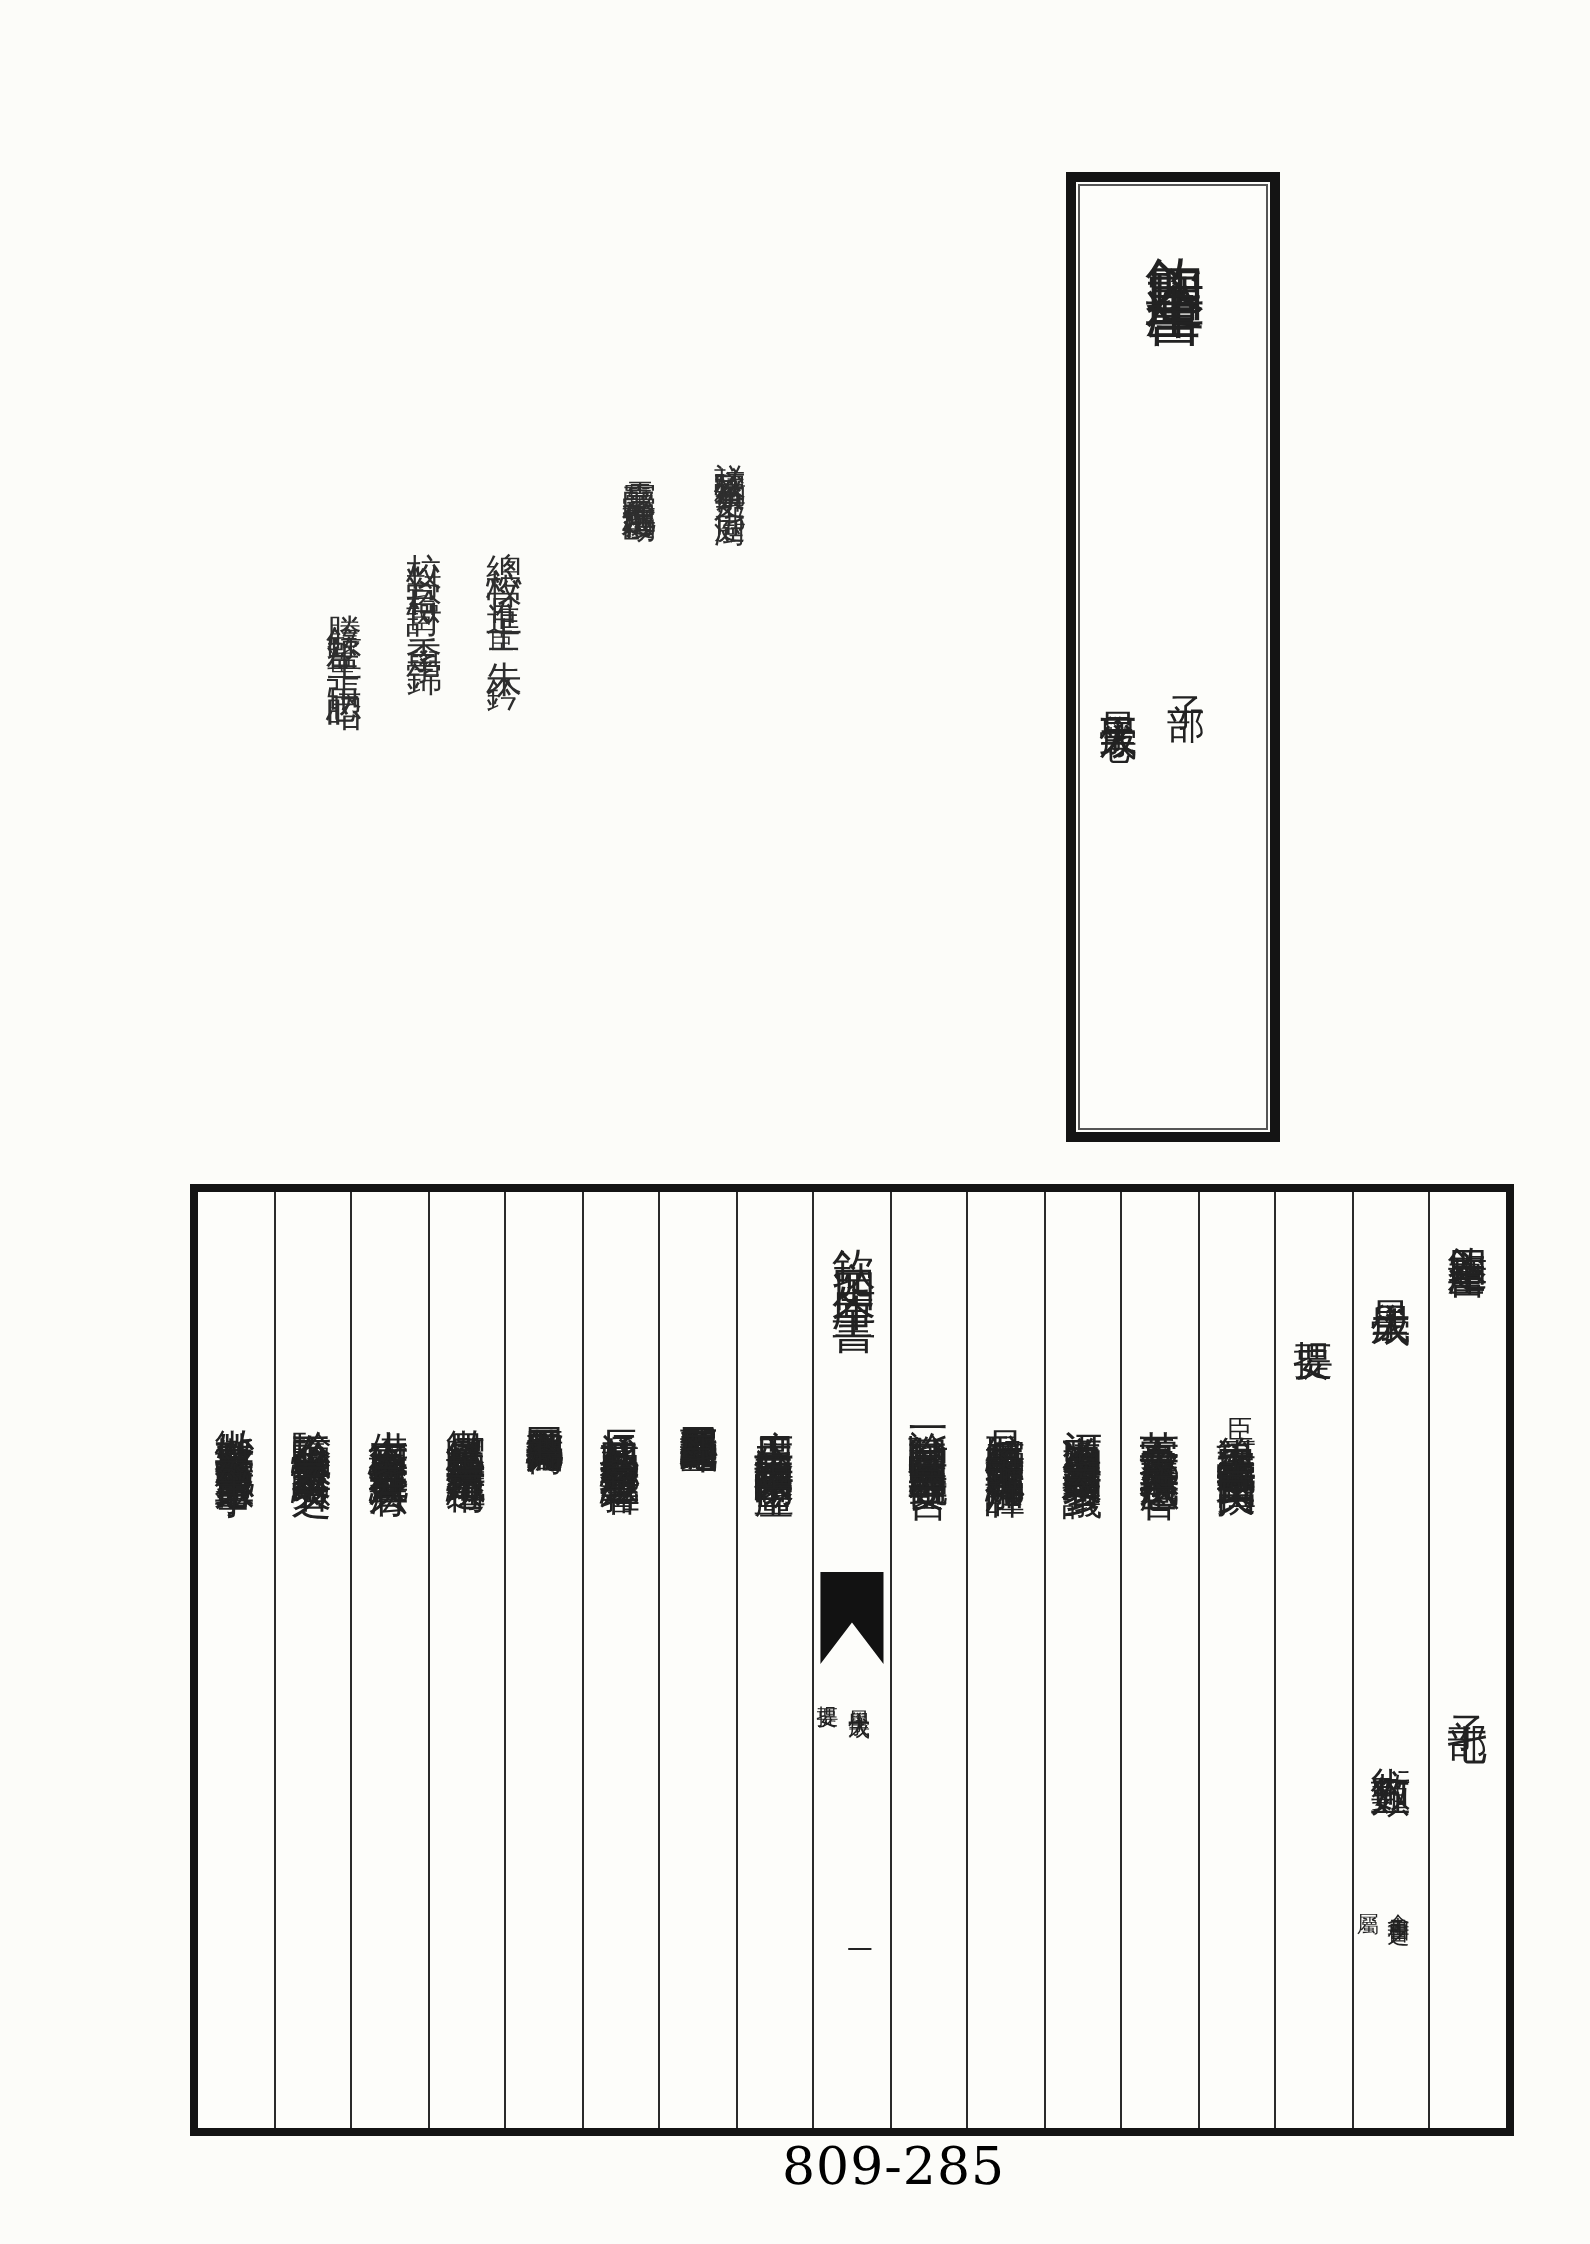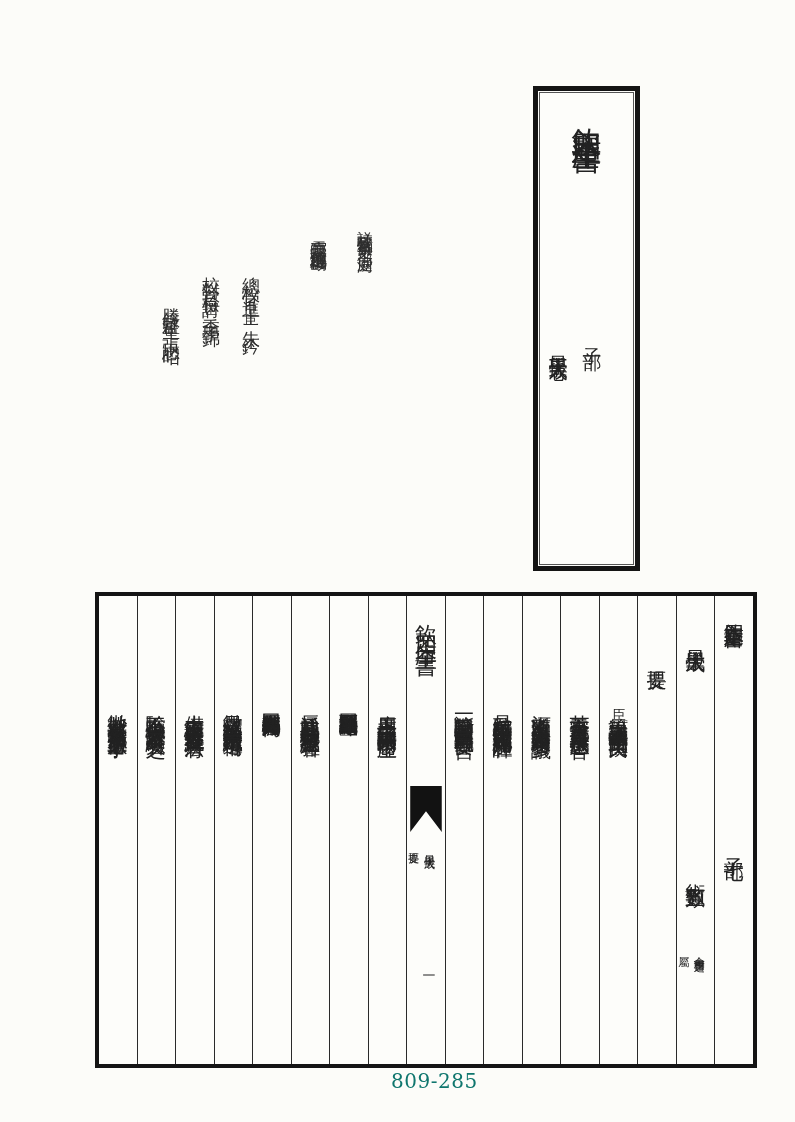--- a/index.html
+++ b/index.html
@@ -73,7 +73,7 @@
   
   .page-num{
     position:absolute;left:391px;top:1069px;
-    font-size:20px;letter-spacing:0.5px;color:#0f766e;
+    font-size:26px;letter-spacing:0.5px;color:#000000;
     font-family:"DejaVu Serif", serif;
   }
 </style>

